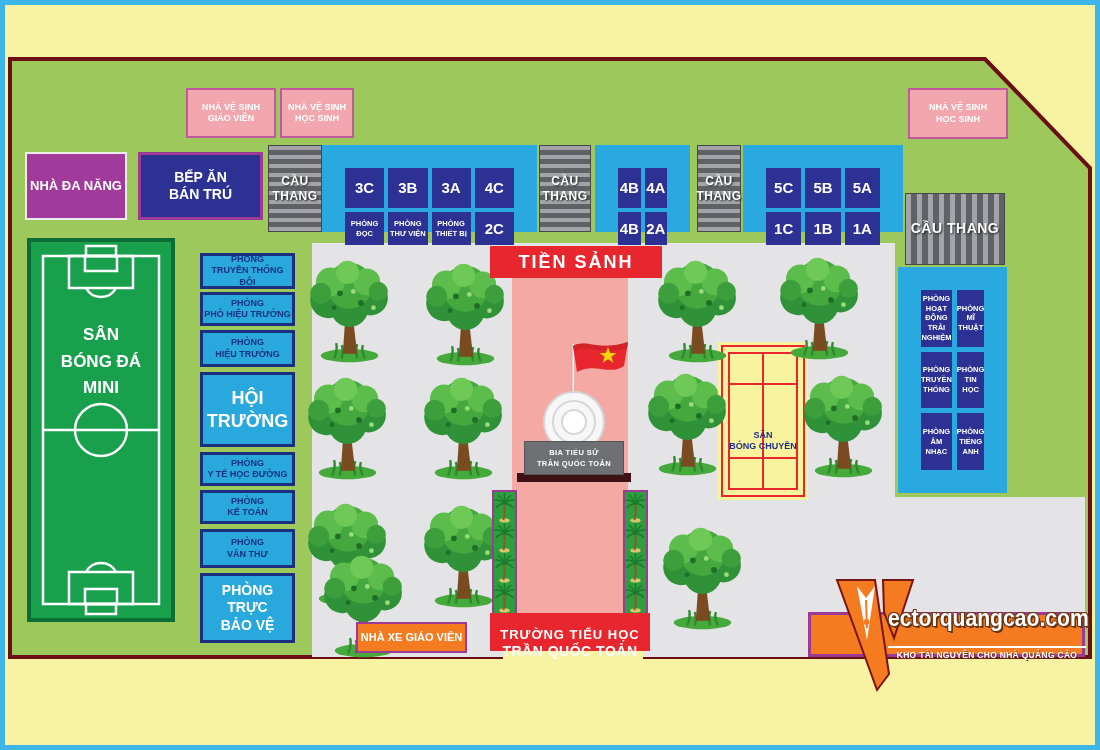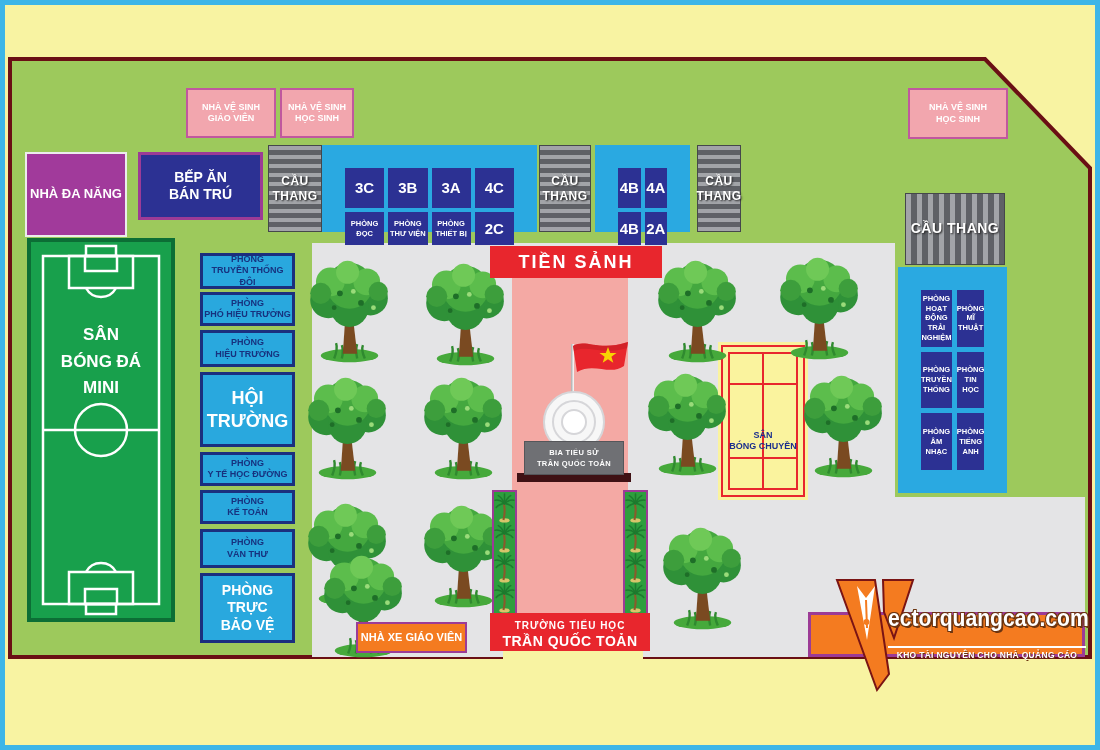--- a/index.html
+++ b/index.html
@@ -80,7 +80,7 @@
   <div class="abs lbl pinkbox" style="left:908px;top:88px;width:100px;height:51px">NHÀ VỆ SINH
 HỌC SINH</div>
 
-  <div class="abs lbl" style="left:25px;top:152px;width:102px;height:85px;background:#a13a9b;border:2px solid #ececec;color:#fff;font-size:13px;z-index:5">NHÀ ĐA NĂNG</div>
+  <div class="abs lbl" style="left:25px;top:152px;width:102px;height:68px;background:#a13a9b;border:2px solid #ececec;color:#fff;font-size:13px;z-index:5">NHÀ ĐA NĂNG</div>
   <div class="abs lbl" style="left:138px;top:152px;width:125px;height:68px;background:#2c3193;border:3px solid #9c3b96;color:#fff;font-size:14px;z-index:5">BẾP ĂN
 BÁN TRÚ</div>
 

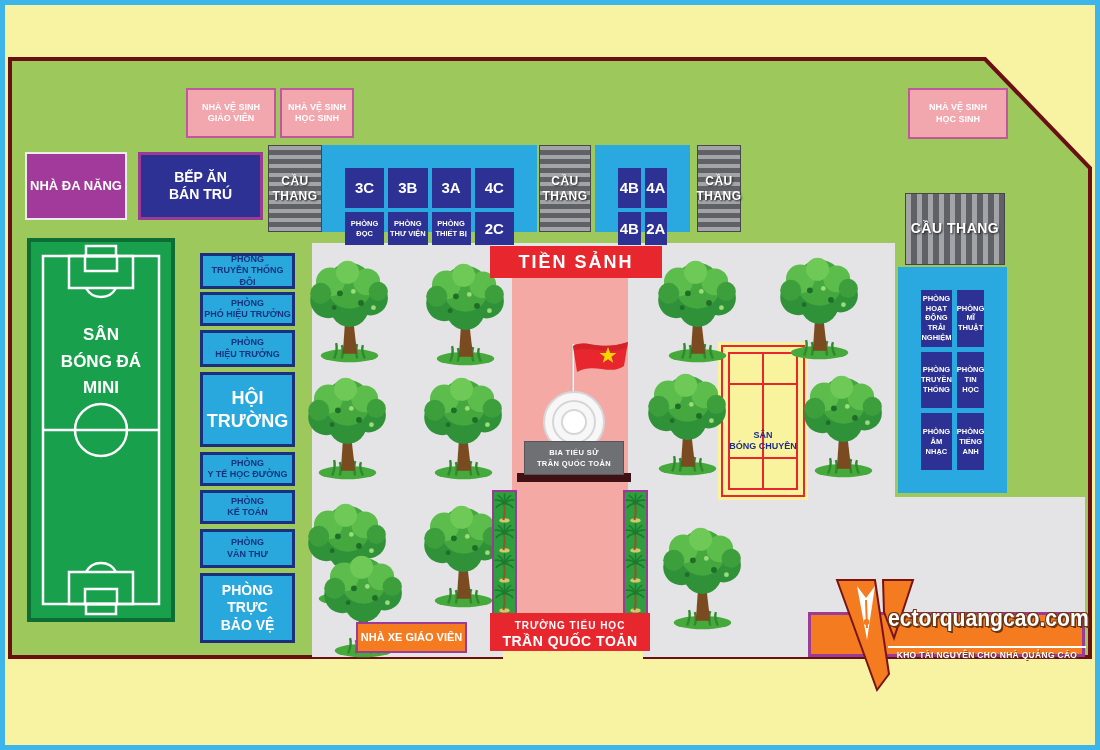--- a/index.html
+++ b/index.html
@@ -114,6 +114,14 @@
   <div class="abs lbl stairs" style="left:697px;top:145px;width:44px;height:87px">CẦU
 THANG</div>
 
+  <div class="cellgrid" style="left:743px;top:145px;width:160px;height:87px;grid-template-columns:repeat(3,1fr);grid-template-rows:40px 33px">
+    <div class="cell f15">5C</div>
+    <div class="cell f15">5B</div>
+    <div class="cell f15">5A</div>
+    <div class="cell f15">1C</div>
+    <div class="cell f15">1B</div>
+    <div class="cell f15">1A</div>
+  </div>
 
   <div class="abs lbl stairs vert" style="left:905px;top:193px;width:100px;height:72px">CẦU THANG</div>
 

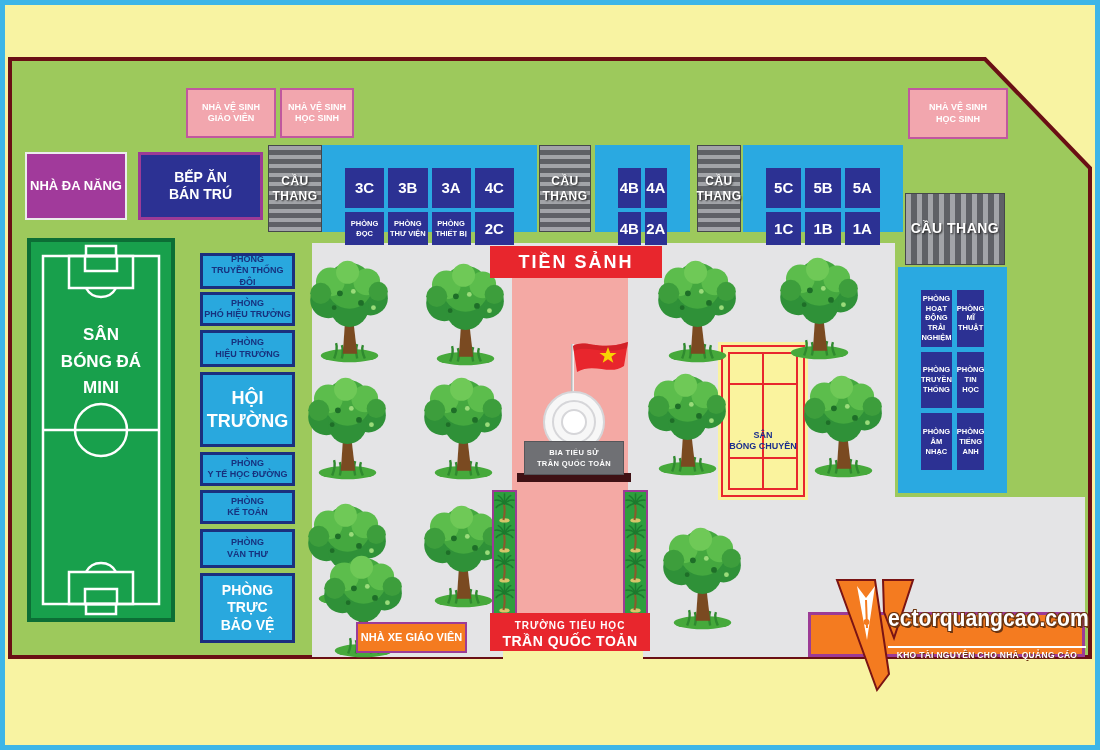--- a/index.html
+++ b/index.html
@@ -267,7 +267,7 @@
 
   <div class="abs" style="left:503px;top:648px;width:140px;height:42px;background:#f8f3a2;z-index:3"></div>
   <div class="abs" style="left:490px;top:613px;width:160px;height:38px;background:#e8262d;z-index:6">
-    <div class="lbl" style="color:#fff;font-size:10px;letter-spacing:1px;margin-top:7px;justify-content:center">TRƯỜNG TIỂU HỌC</div>
+    <div class="lbl" style="color:#fff;font-size:13px;letter-spacing:1px;margin-top:14px;justify-content:center">TRƯỜNG TIỂU HỌC</div>
     <div class="lbl" style="color:#fff;font-size:14px;letter-spacing:.5px;justify-content:center">TRẦN QUỐC TOẢN</div>
   </div>
 

